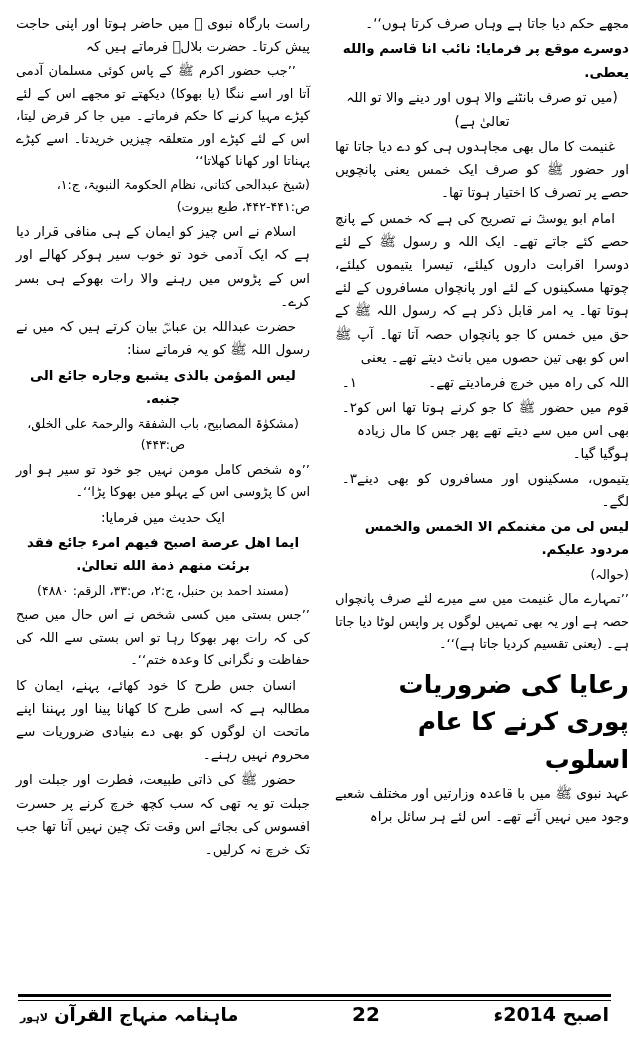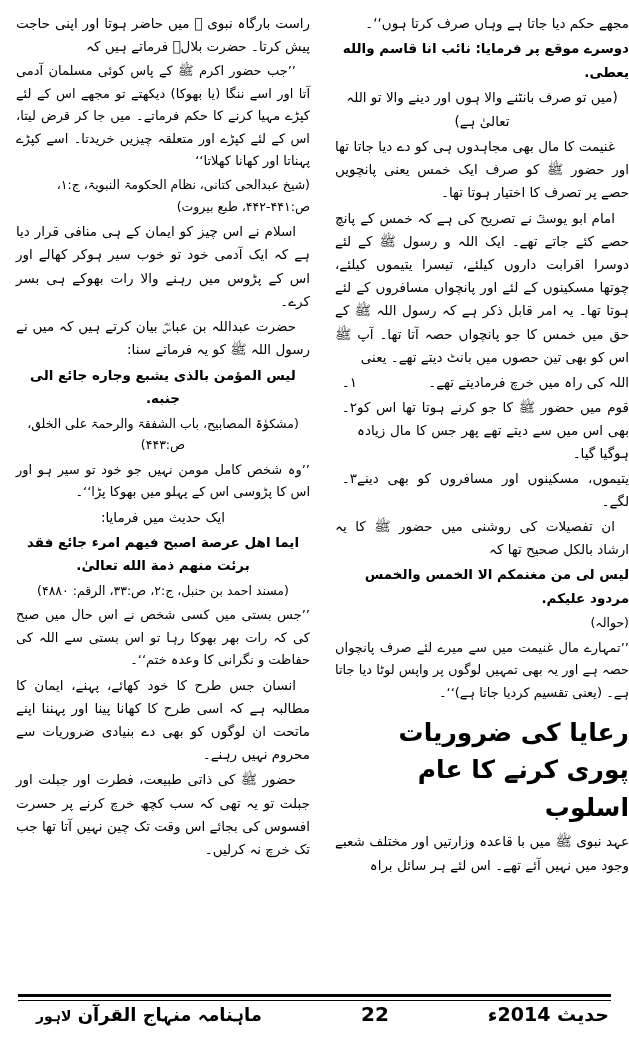--- a/index.html
+++ b/index.html
@@ -198,7 +198,6 @@
         <span class="list-txt">یتیموں، مسکینوں اور مسافروں کو بھی دینے لگے۔</span>
       </div>
 
-      <p class="indent">ان تفصیلات کی روشنی میں حضور ﷺ کا یہ ارشاد بالکل صحیح تھا کہ</p>
 
       <p class="arabic right">ليس لى من مغنمكم الا الخمس والخمس مردود عليكم.</p>
 

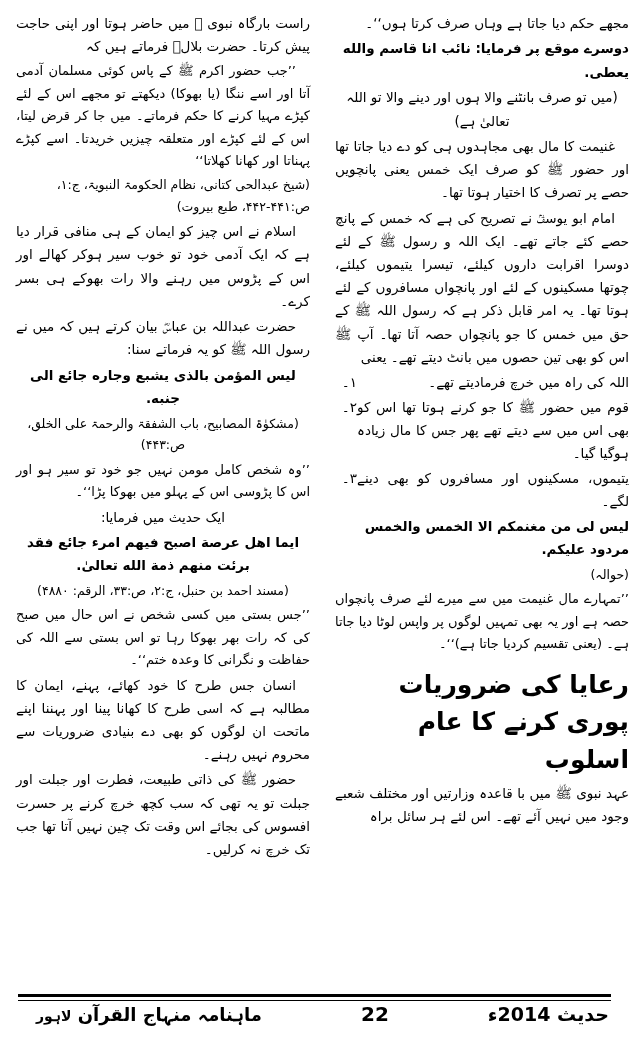--- a/index.html
+++ b/index.html
@@ -131,7 +131,7 @@
     font-weight:bold;
     text-align:left;
   }
-  .foot-right .small{ font-size:14px;margin-left:16px; }
+  .foot-right .small{ font-size:11px; }
 </style>
 </head>
 <body>

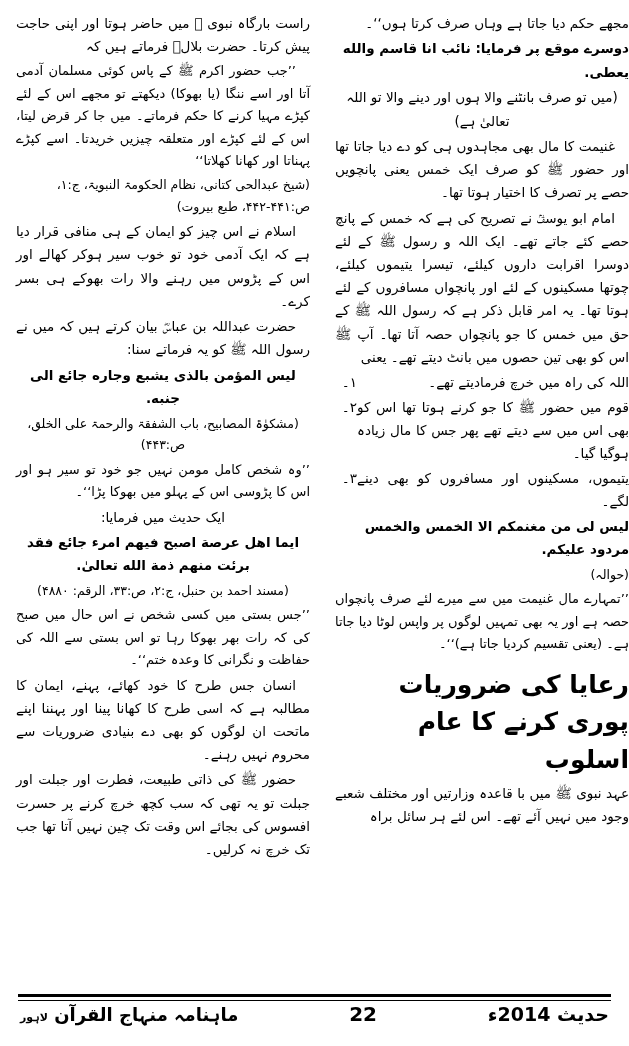--- a/index.html
+++ b/index.html
@@ -216,7 +216,7 @@
   <div class="footer">
     <div class="rule"></div>
     <div class="footer-inner">
-      <div class="foot-left">حدیث 2014ء</div>
+      <div class="foot-left">اصبح 2014ء</div>
       <div class="foot-center">22</div>
       <div class="foot-right">
         <span>ماہنامہ منہاج القرآن</span>

